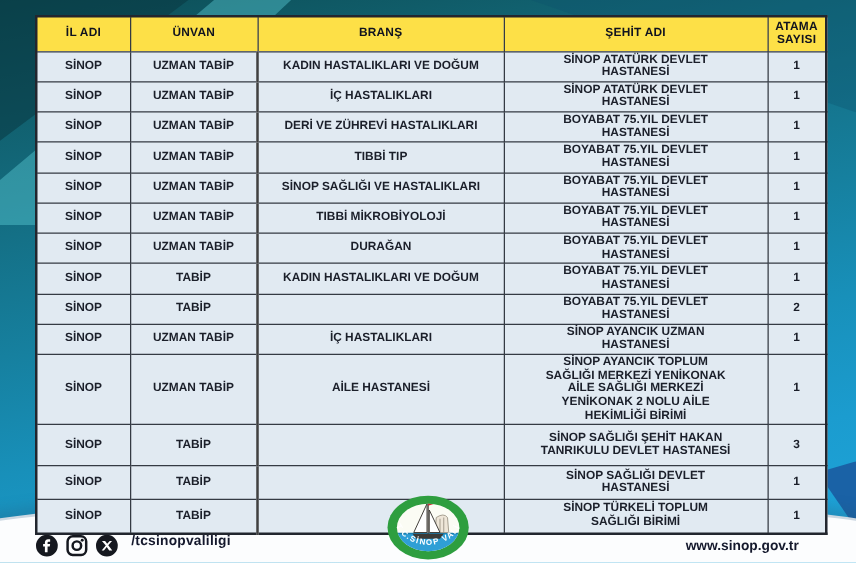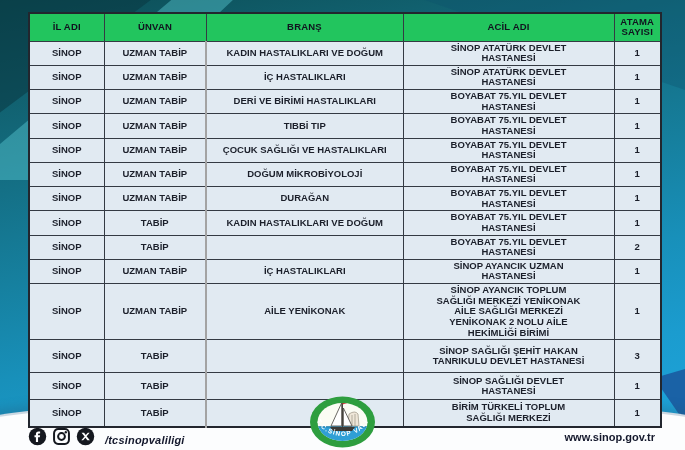--- a/index.html
+++ b/index.html
@@ -38,7 +38,7 @@
     line-height:1.12; padding:1px 4px;
   }
   thead tr { height:28px; }
-  th { background:#22c55e; color:#11131f; font-size:9.5px; letter-spacing:.2px; padding:1px 2px; }
+  th { background:#fde047; color:#11131f; font-size:9.5px; letter-spacing:.2px; padding:1px 2px; }
   tbody tr { height:23px; }
   tbody tr:nth-child(11){ height:48px; }
   tbody tr:nth-child(12){ height:33px; }

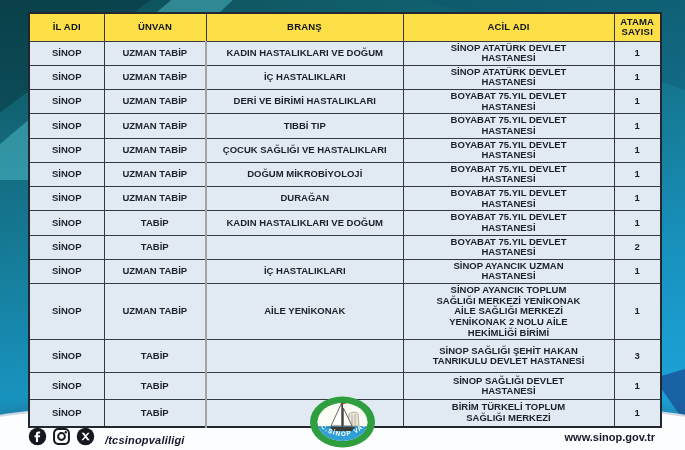--- a/index.html
+++ b/index.html
@@ -82,7 +82,7 @@
         <th>İL ADI</th>
         <th>ÜNVAN</th>
         <th>BRANŞ</th>
-        <th>ACİL ADI</th>
+        <th>ŞEHİT ADI</th>
         <th>ATAMA SAYISI</th>
       </tr>
     </thead>

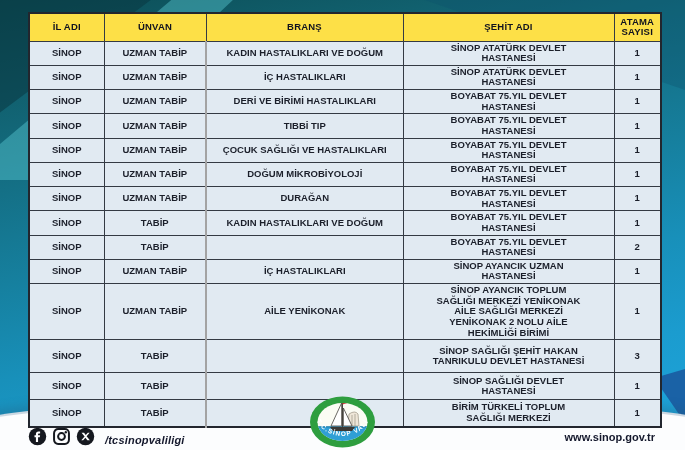--- a/index.html
+++ b/index.html
@@ -44,7 +44,7 @@
   tbody tr:nth-child(12){ height:33px; }
   tbody tr:nth-child(13), tbody tr:nth-child(14){ height:27px; }
   td { font-size:9.5px; background:#e1eaf2; }
-  td.c-brans { border-left:2px solid #a3a3a3; padding:1px 6px; }
+  td.c-brans { border-left:2px solid #404040; padding:1px 6px; }
   td.c-birim { padding:1px 29px; }
 
   

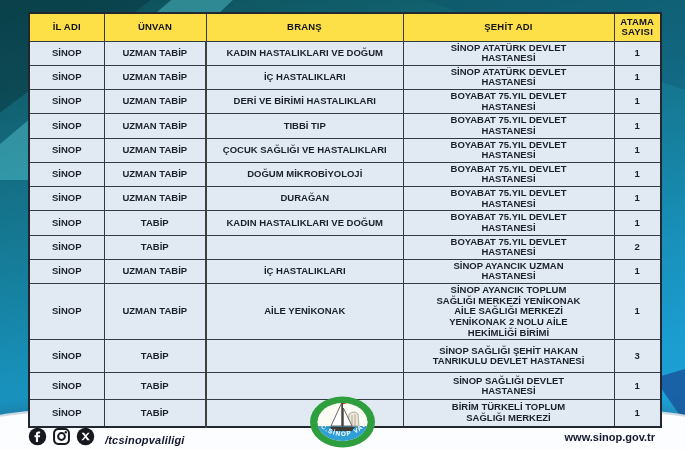--- a/index.html
+++ b/index.html
@@ -105,7 +105,7 @@
         <tr>
         <td class="c-il">SİNOP</td>
         <td class="c-unvan">UZMAN TABİP</td>
-        <td class="c-brans">DERİ VE BİRİMİ HASTALIKLARI</td>
+        <td class="c-brans">DERİ VE ZÜHREVİ HASTALIKLARI</td>
         <td class="c-birim">BOYABAT 75.YIL DEVLET HASTANESİ</td>
         <td class="c-atama">1</td>
       </tr>

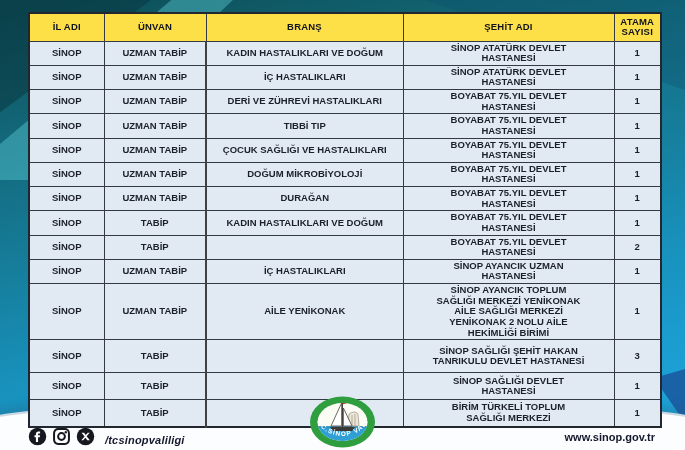--- a/index.html
+++ b/index.html
@@ -119,7 +119,7 @@
         <tr>
         <td class="c-il">SİNOP</td>
         <td class="c-unvan">UZMAN TABİP</td>
-        <td class="c-brans">ÇOCUK SAĞLIĞI VE HASTALIKLARI</td>
+        <td class="c-brans">SİNOP SAĞLIĞI VE HASTALIKLARI</td>
         <td class="c-birim">BOYABAT 75.YIL DEVLET HASTANESİ</td>
         <td class="c-atama">1</td>
       </tr>

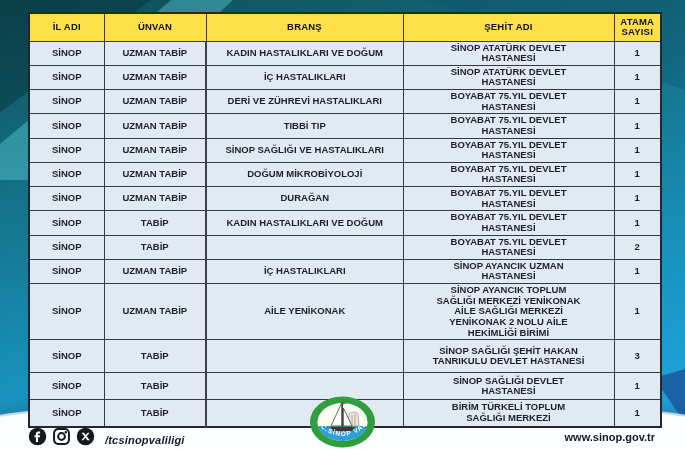--- a/index.html
+++ b/index.html
@@ -126,7 +126,7 @@
         <tr>
         <td class="c-il">SİNOP</td>
         <td class="c-unvan">UZMAN TABİP</td>
-        <td class="c-brans">DOĞUM MİKROBİYOLOJİ</td>
+        <td class="c-brans">TIBBİ MİKROBİYOLOJİ</td>
         <td class="c-birim">BOYABAT 75.YIL DEVLET HASTANESİ</td>
         <td class="c-atama">1</td>
       </tr>

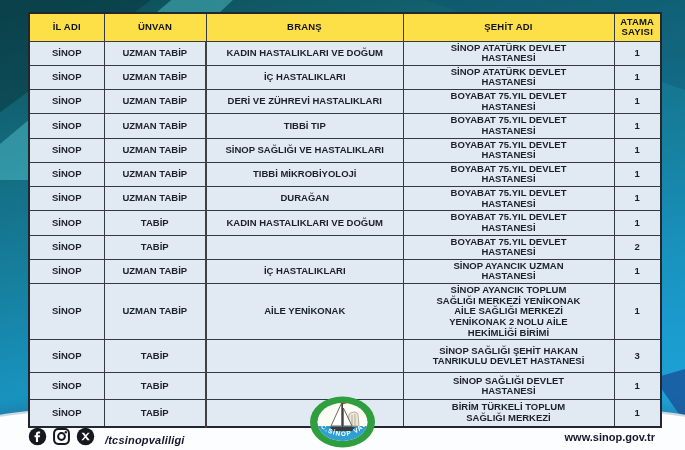--- a/index.html
+++ b/index.html
@@ -161,7 +161,7 @@
         <tr>
         <td class="c-il">SİNOP</td>
         <td class="c-unvan">UZMAN TABİP</td>
-        <td class="c-brans">AİLE YENİKONAK</td>
+        <td class="c-brans">AİLE HASTANESİ</td>
         <td class="c-birim">SİNOP AYANCIK TOPLUM SAĞLIĞI MERKEZİ YENİKONAK AİLE SAĞLIĞI MERKEZİ YENİKONAK 2 NOLU AİLE HEKİMLİĞİ BİRİMİ</td>
         <td class="c-atama">1</td>
       </tr>

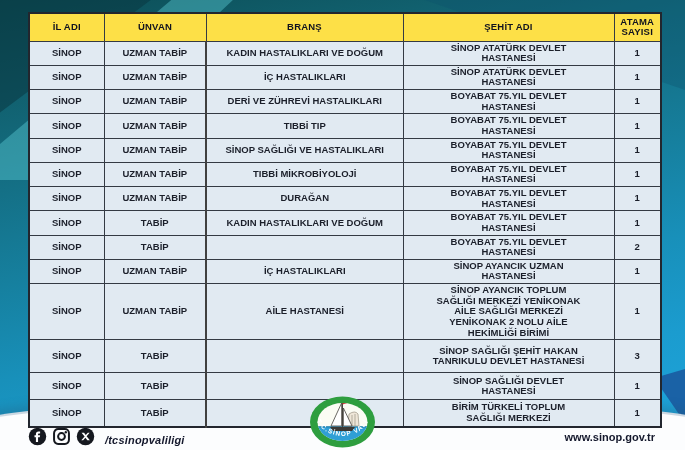--- a/index.html
+++ b/index.html
@@ -183,7 +183,7 @@
         <td class="c-il">SİNOP</td>
         <td class="c-unvan">TABİP</td>
         <td class="c-brans"></td>
-        <td class="c-birim">BİRİM TÜRKELİ TOPLUM SAĞLIĞI MERKEZİ</td>
+        <td class="c-birim">SİNOP TÜRKELİ TOPLUM SAĞLIĞI BİRİMİ</td>
         <td class="c-atama">1</td>
       </tr>
       </tbody>

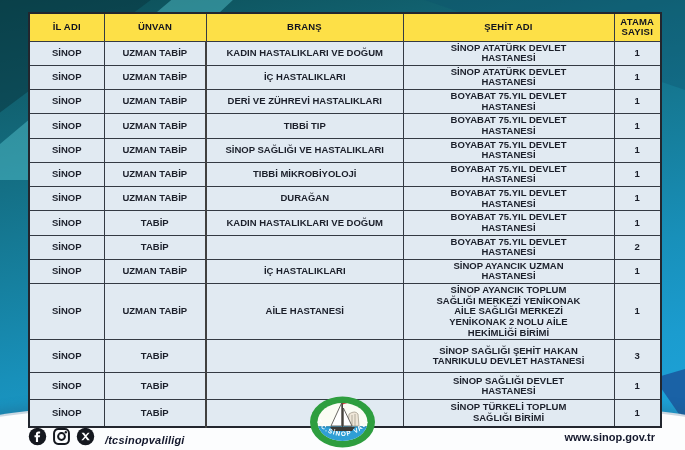--- a/index.html
+++ b/index.html
@@ -51,7 +51,7 @@
   .logo { position:absolute; left:309px; top:396px; width:67px; height:53px; z-index:4; }
 
   
-  .social { position:absolute; left:28px; top:427px; display:flex; align-items:flex-end; gap:5px; z-index:5;font-style:italic; }
+  .social { position:absolute; left:28px; top:427px; display:flex; align-items:flex-start; gap:5px; z-index:5; }
   .social svg { display:block; }
   .handle { margin-left:5px; font-size:11px; font-weight:800; color:#14182c; letter-spacing:.2px; }
   .website { position:absolute; right:30px; top:431px; font-size:11px; color:#14182c; z-index:5; }

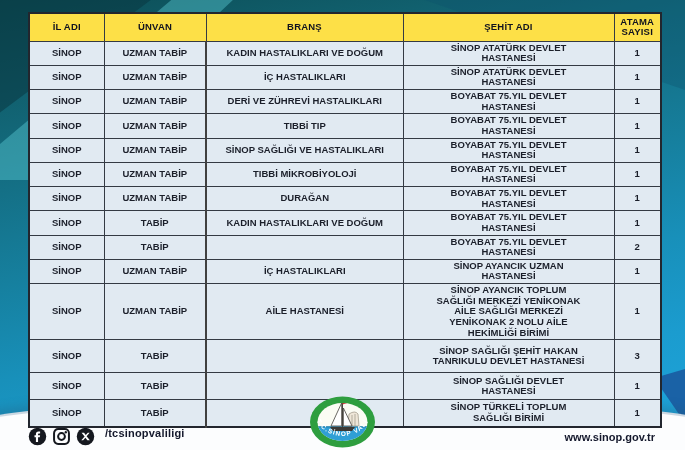--- a/index.html
+++ b/index.html
@@ -54,7 +54,7 @@
   .social { position:absolute; left:28px; top:427px; display:flex; align-items:flex-start; gap:5px; z-index:5; }
   .social svg { display:block; }
   .handle { margin-left:5px; font-size:11px; font-weight:800; color:#14182c; letter-spacing:.2px; }
-  .website { position:absolute; right:30px; top:431px; font-size:11px; color:#14182c; z-index:5; }
+  .website { position:absolute; right:46px; top:431px; font-size:11px; color:#14182c; z-index:5; }
   .website .w-norm { font-weight:600; }
   .website .w-bold { font-weight:800; }
 </style>

